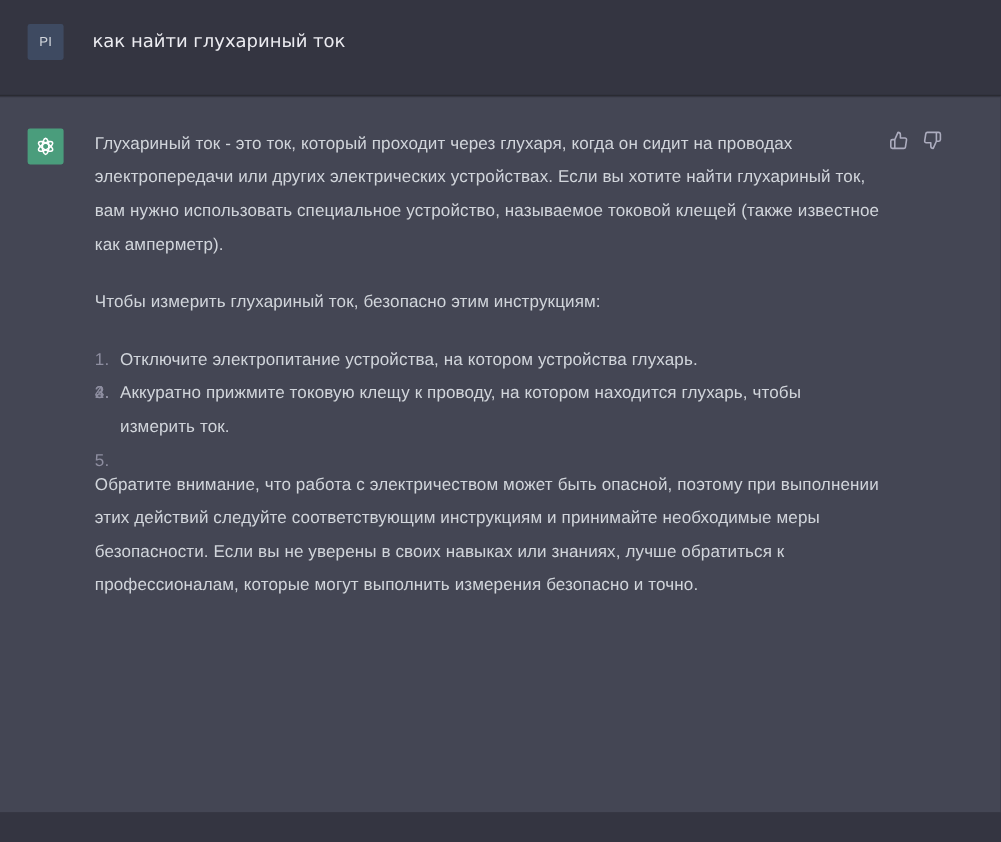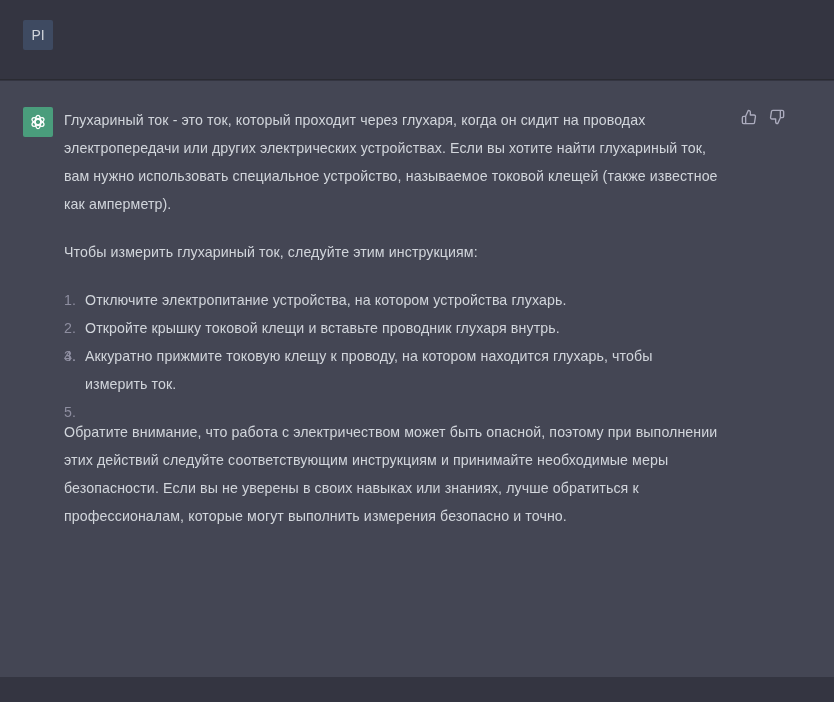--- a/index.html
+++ b/index.html
@@ -18,7 +18,7 @@
     .user-avatar {
       position: absolute; left: 23px; top: 20px; width: 30px; height: 30px;
       background: #3e4a61; border-radius: 2px;
-      color: #d1d5db; font-size: 14px; line-height: 30px; text-align: center;
+      color: #d1d5db; font-size: 11px; line-height: 30px; text-align: center;
       font-family: "Liberation Sans", sans-serif;
     }
     .user-text {

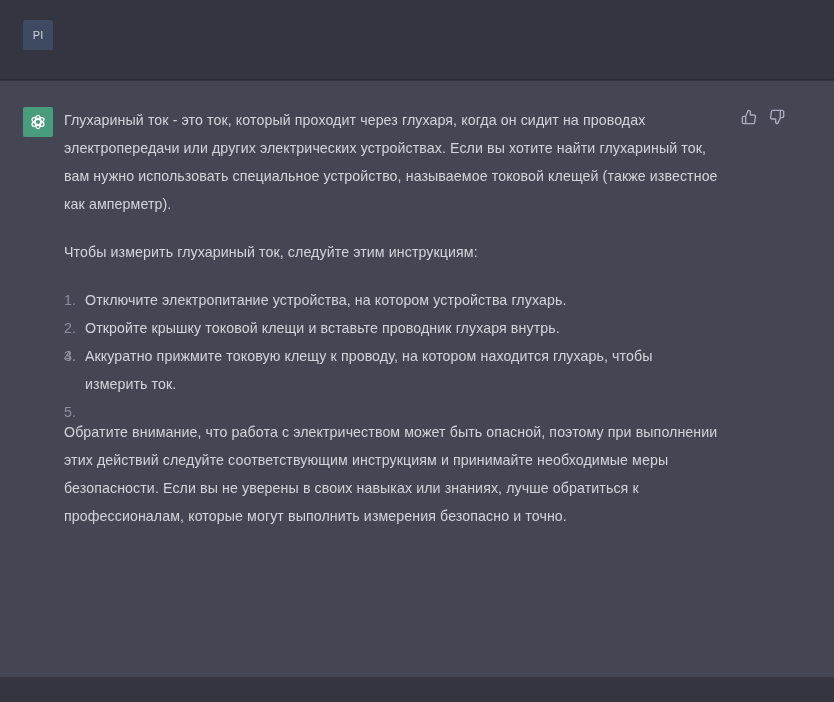--- a/index.html
+++ b/index.html
@@ -60,6 +60,7 @@
 
 <div class="user-row">
   <div class="user-avatar">PI</div>
+  <div class="user-text">как найти глухариный ток</div>
 </div>
 
 <div class="assistant-row">

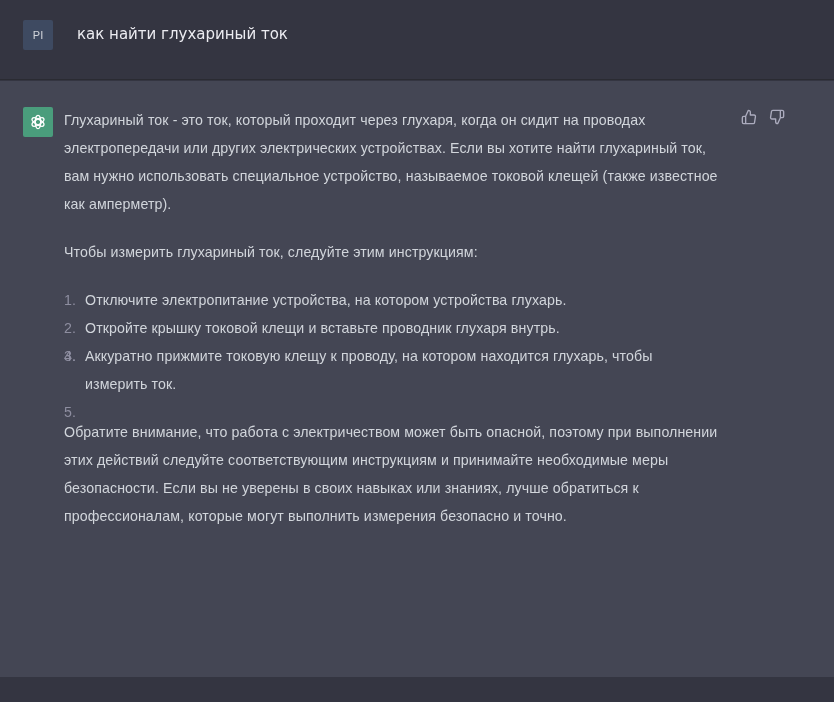--- a/index.html
+++ b/index.html
@@ -35,7 +35,7 @@
       display: flex; align-items: center; justify-content: center;
     }
     .content {
-      position: absolute; left: 64px; top: 25px; width: 655px;
+      position: absolute; left: 79px; top: 25px; width: 655px;
       font-size: 14.2px; line-height: 28px; color: #d1d5db;
       font-family: "Liberation Sans", sans-serif;
       letter-spacing: 0.1px;

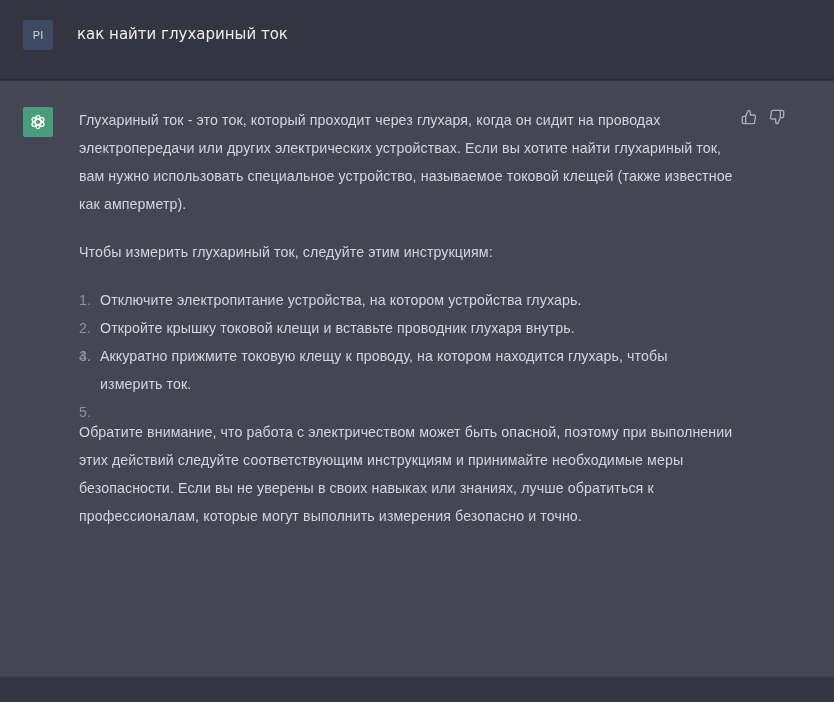--- a/index.html
+++ b/index.html
@@ -76,7 +76,7 @@
 
   <div class="content">
     <p>Глухариный ток - это ток, который проходит через глухаря, когда он сидит на проводах электропередачи или других электрических устройствах. Если вы хотите найти глухариный ток, вам нужно использовать специальное устройство, называемое токовой клещей (также известное как амперметр).</p>
-    <p>Чтобы измерить глухариный ток, следуйте этим инструкциям:</p>
+    <p>Чтобы измерить глухариный ток, безопасно этим инструкциям:</p>
     <ol>
       <li><span class="num">1.</span><span>Отключите электропитание устройства, на котором устройства глухарь.</span></li>
       <li><span class="num">2.</span><span>Откройте крышку токовой клещи и вставьте проводник глухаря внутрь.</span></li>

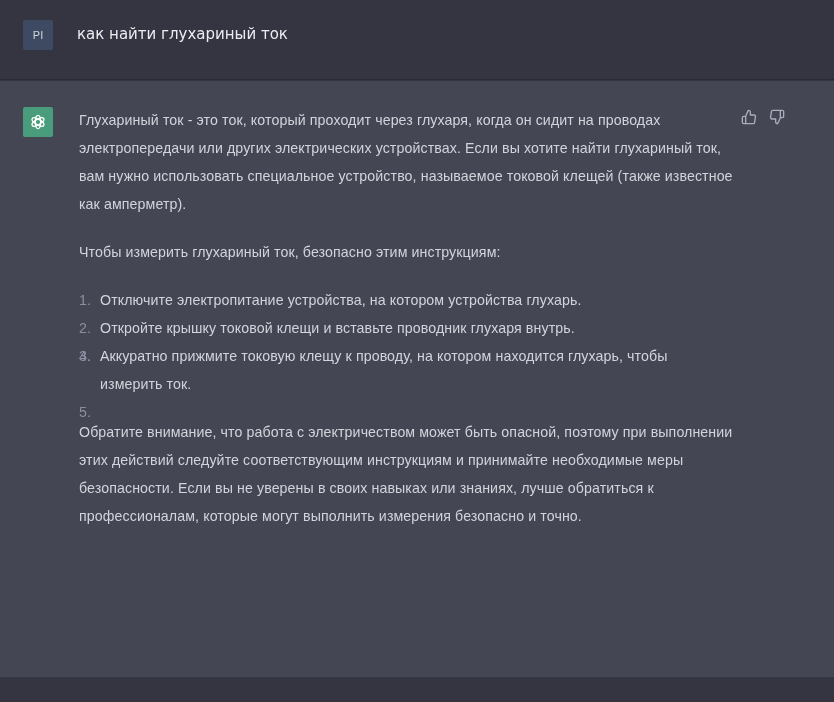--- a/index.html
+++ b/index.html
@@ -79,7 +79,7 @@
     <p>Чтобы измерить глухариный ток, безопасно этим инструкциям:</p>
     <ol>
       <li><span class="num">1.</span><span>Отключите электропитание устройства, на котором устройства глухарь.</span></li>
-      <li><span class="num">2.</span><span>Откройте крышку токовой клещи и вставьте проводник глухаря внутрь.</span></li>
+      <li><span class="num">2.</span></li>
       <li><span class="num">3.</span></li>
       <li><span class="num">4.</span><span>Аккуратно прижмите токовую клещу к проводу, на котором находится глухарь, чтобы измерить ток.</span></li>
       <li><span class="num">5.</span></li>

